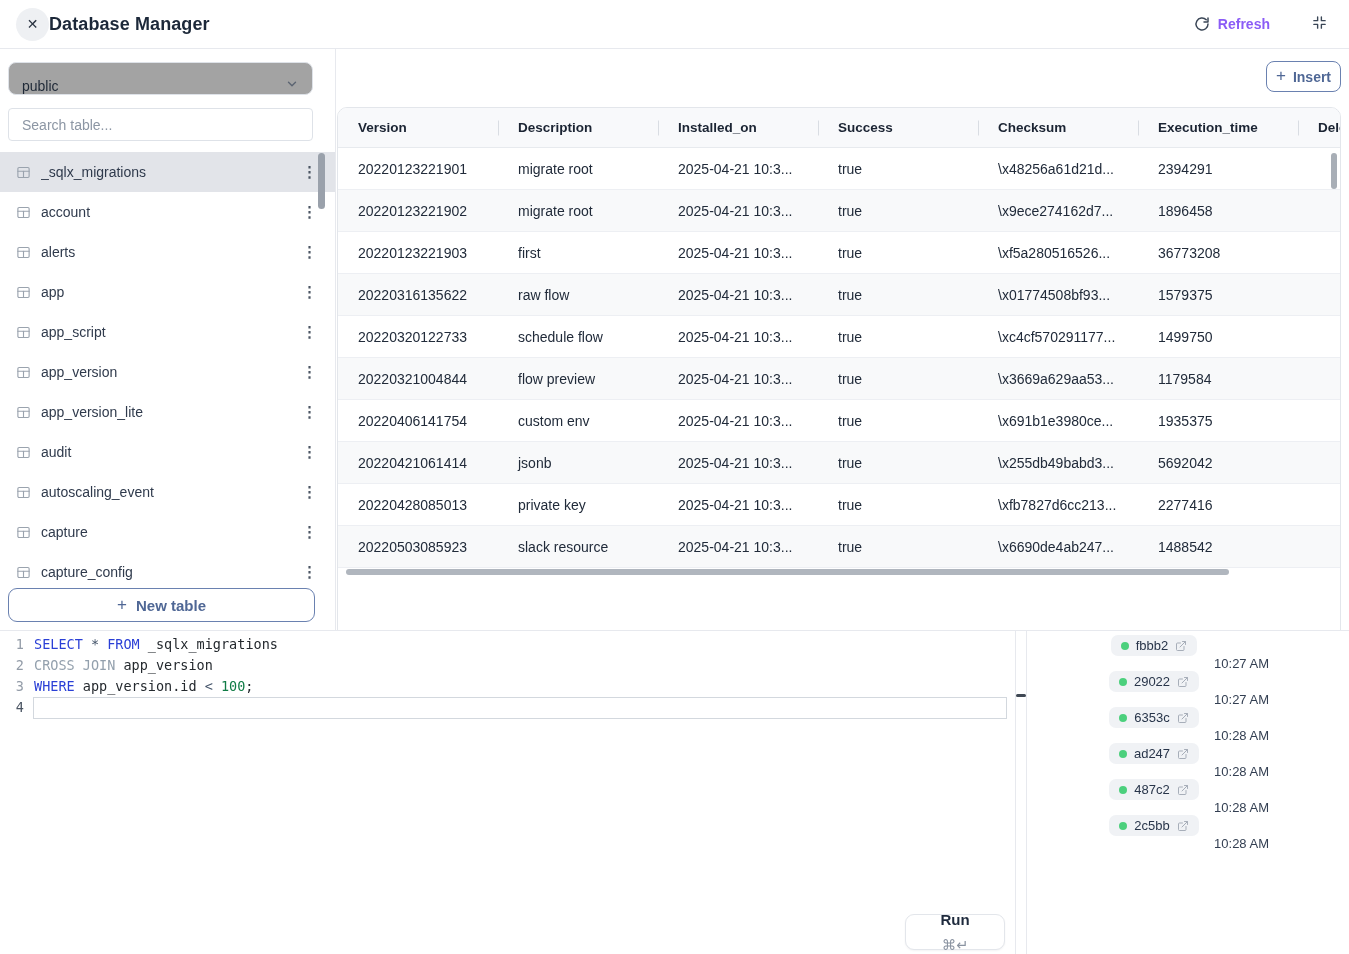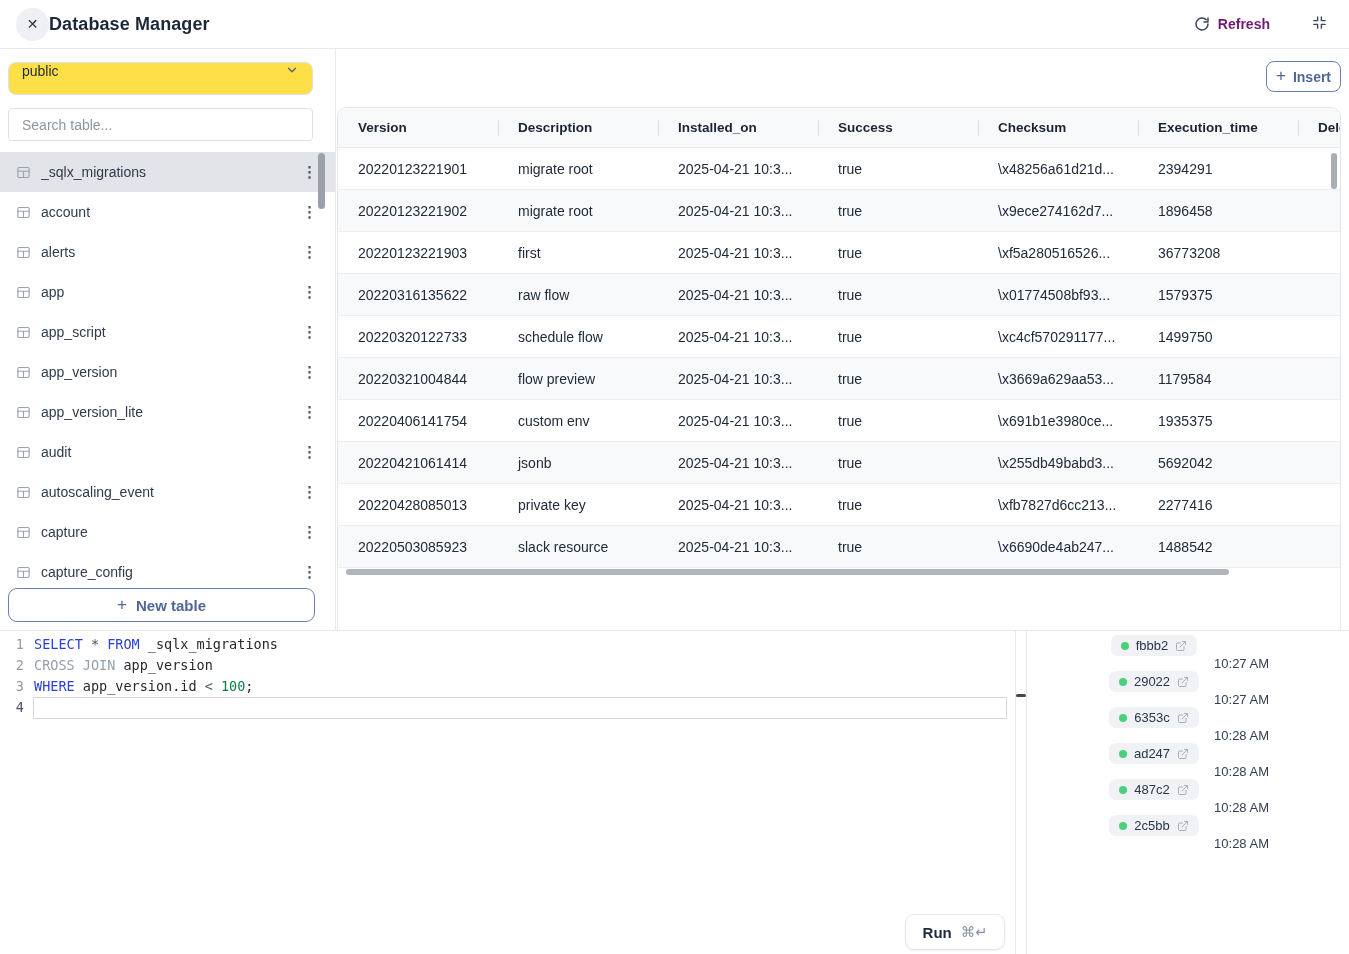--- a/index.html
+++ b/index.html
@@ -19,7 +19,7 @@
   .app-title { font-size:18px; font-weight:700; color:#1c2839; letter-spacing:.1px; }
   .topbar-right { margin-left:auto; display:flex; align-items:center; gap:30px; }
   .refresh-btn { display:flex; align-items:center; gap:8px; font-size:14px; font-weight:600;
-    color:#701a75; background:none; border:none; cursor:pointer; }
+    color:#8b5cf6; background:none; border:none; cursor:pointer; }
   .contract-btn { background:none; border:none; cursor:pointer; display:flex; align-items:center; }
 
   

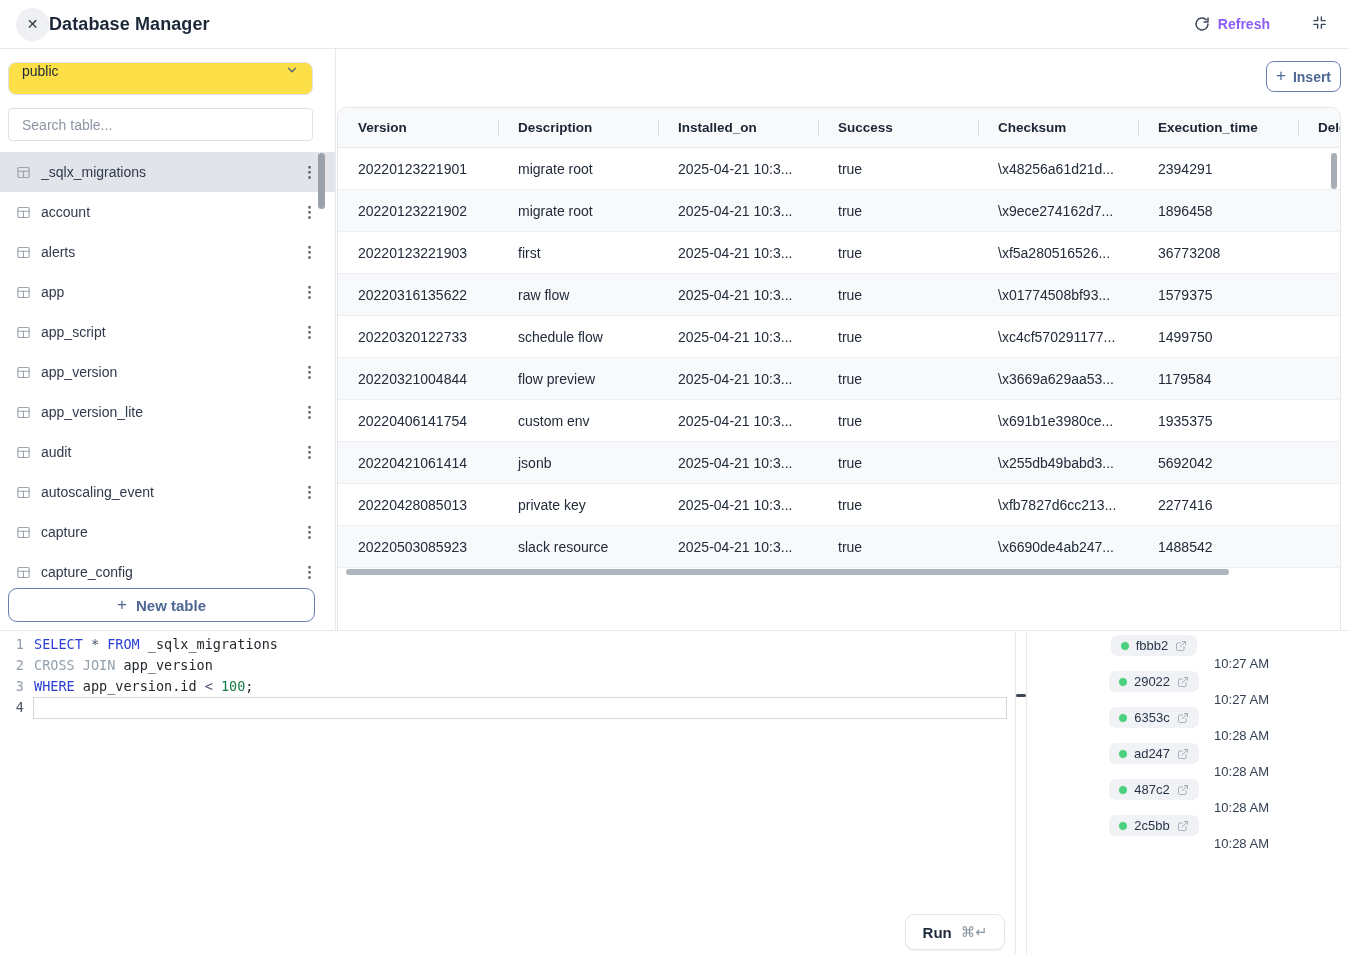--- a/index.html
+++ b/index.html
@@ -26,7 +26,7 @@
   .sidebar { position:absolute; top:49px; left:0; width:336px; height:581px;
     border-right:1px solid #e7e9ee; background:#fff; }
   .schema-select { position:absolute; left:8px; top:13px; width:305px; height:33px;
-    border:1px solid #dee2e8; border-radius:8px; background:#fde047; display:flex; align-items:flex-start;
+    border:1px solid #dee2e8; border-radius:8px; background:#a3a3a3; display:flex; align-items:flex-end;
     justify-content:space-between; padding:0 13px; font-size:14px; color:#1f2937; cursor:pointer; }
   .table-search { position:absolute; left:8px; top:59px; width:305px; height:33px;
     border:1px solid #dee2e8; border-radius:4px; background:#fff; padding:0 13px; font-size:14px; color:#1f2937; outline:none; }

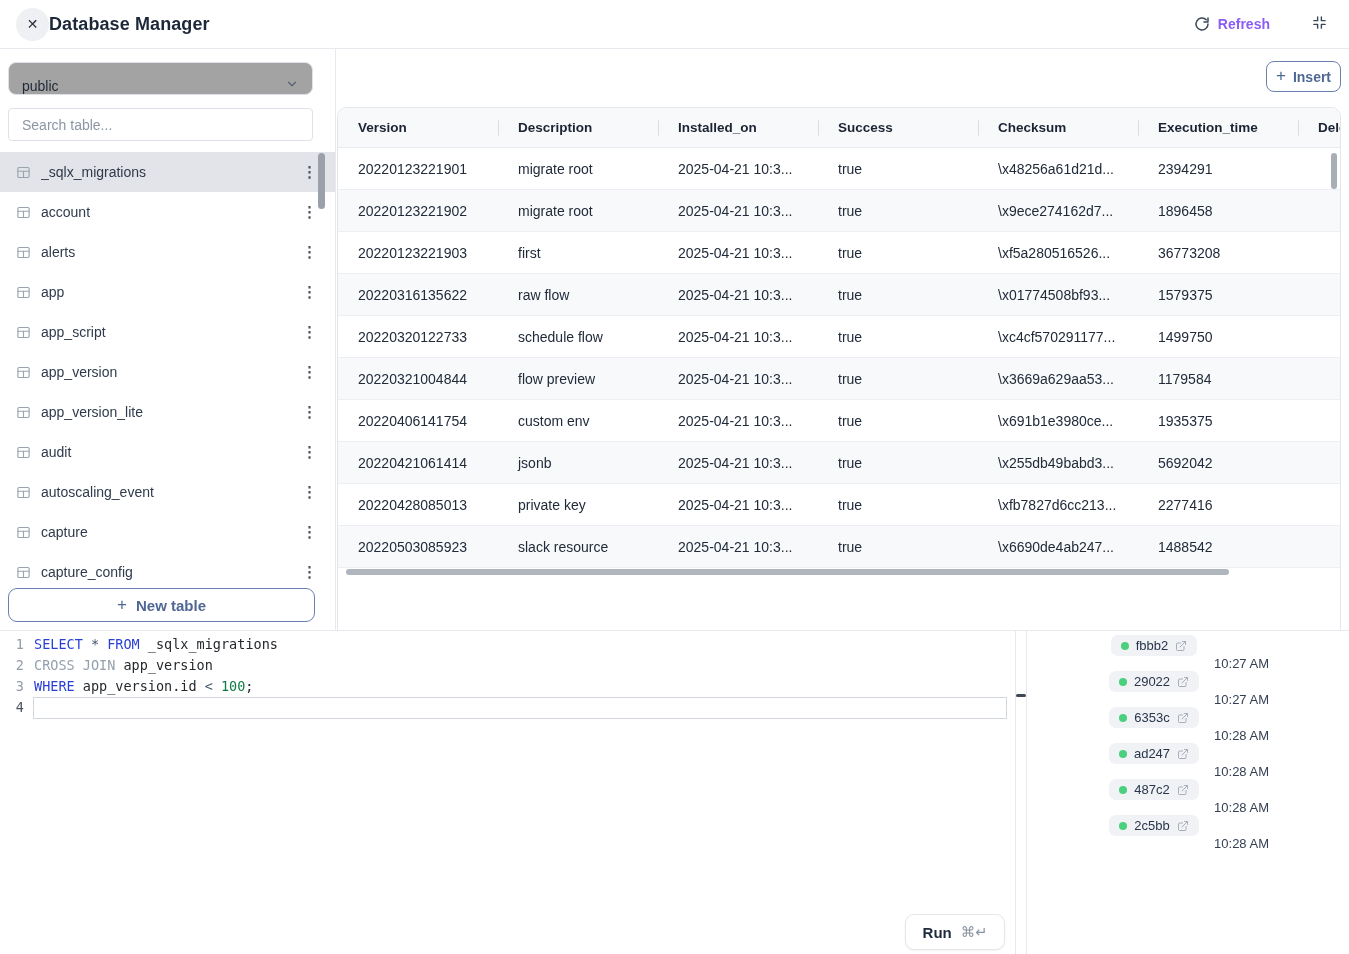--- a/index.html
+++ b/index.html
@@ -85,7 +85,7 @@
     border:1px solid #d3d8de; background:transparent; pointer-events:none; }
   .run-btn { position:absolute; left:905px; top:283px; width:100px; height:36px; background:#fff;
     border:1px solid #e3e6eb; border-radius:9px; display:flex; align-items:center; justify-content:center;
-    gap:9px; cursor:pointer; box-shadow:0 1px 2px rgba(16,24,40,.05); }
+    gap:9px; cursor:pointer; box-shadow:0 1px 2px rgba(16,24,40,.05);flex-direction:column; }
   .run-label { font-size:15px; font-weight:700; color:#1e2a3d; }
   .run-shortcut { font-size:14.5px; color:#8a93a1; }
 

